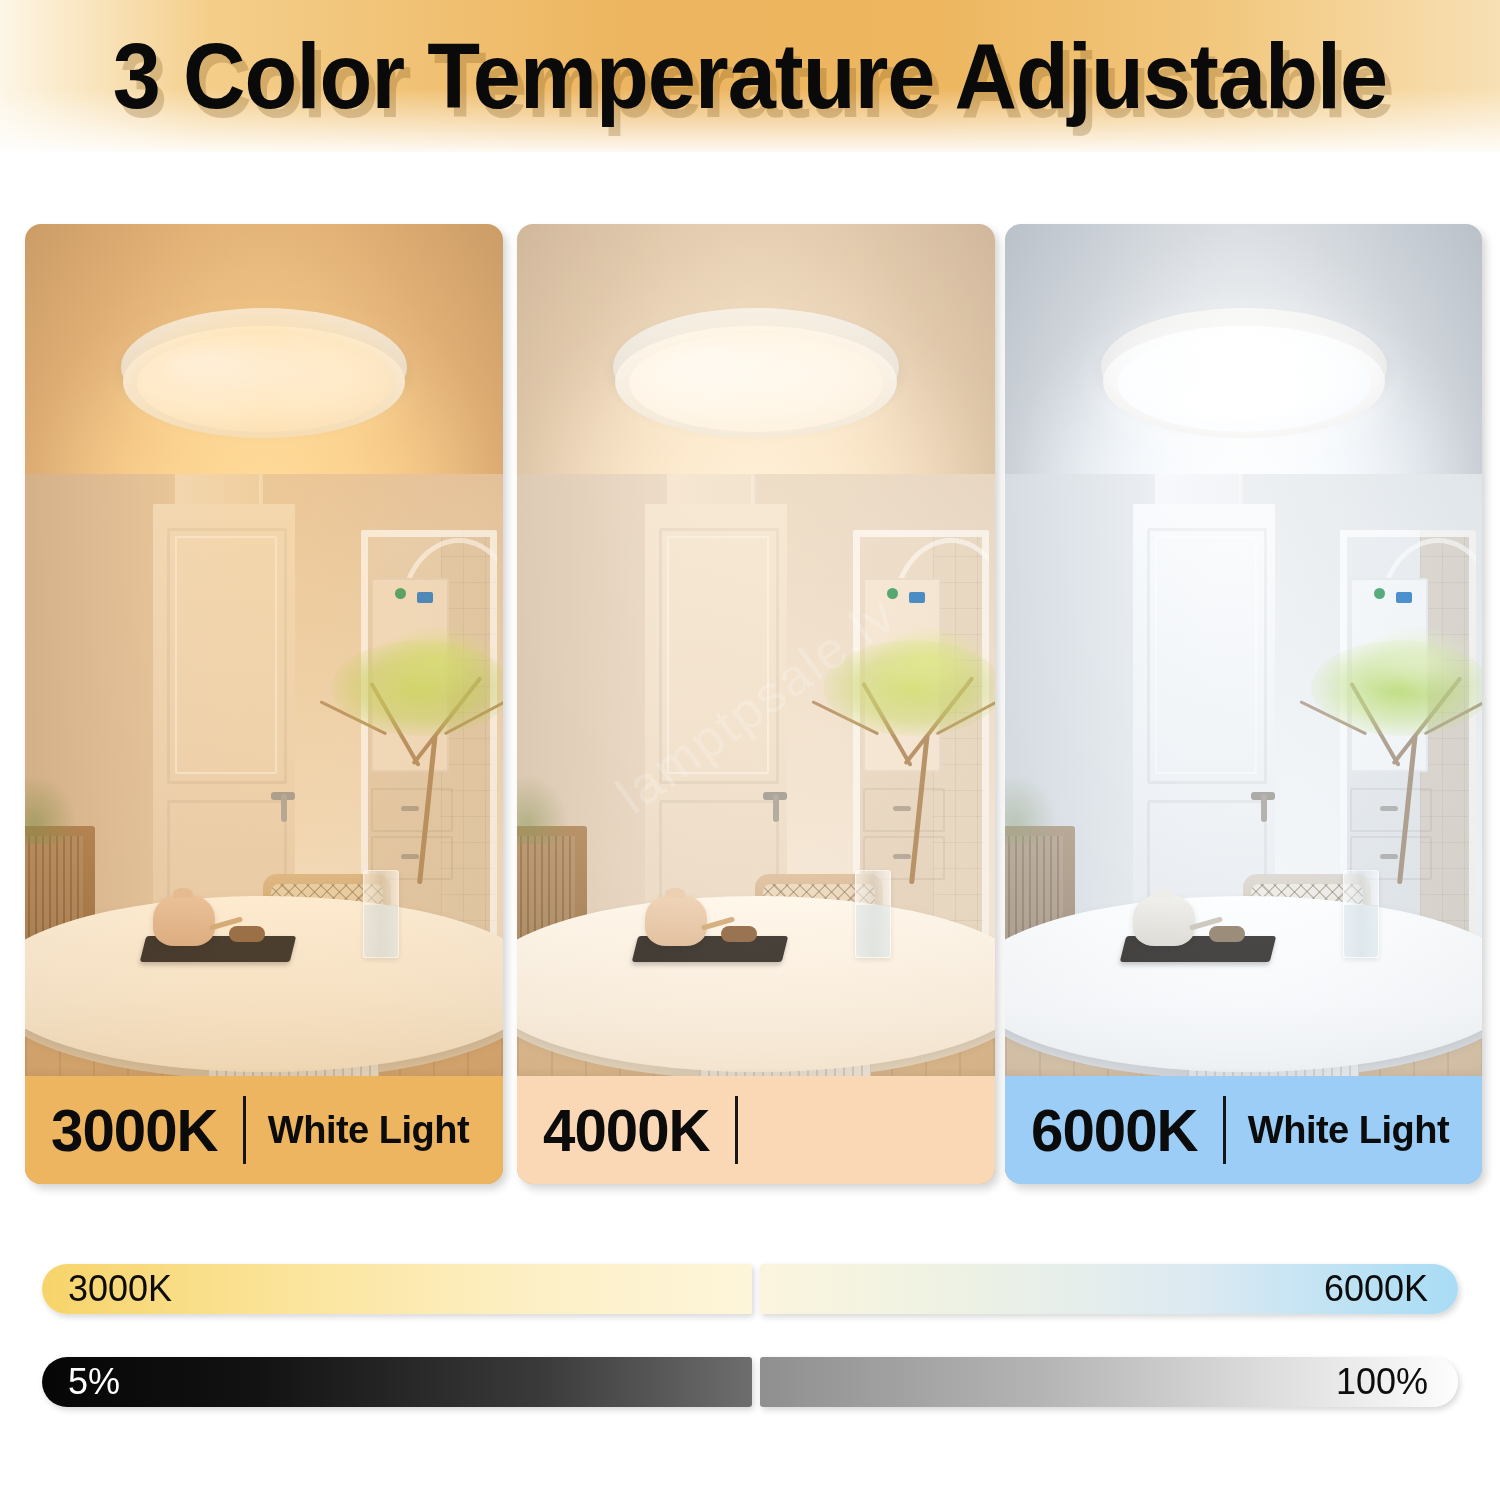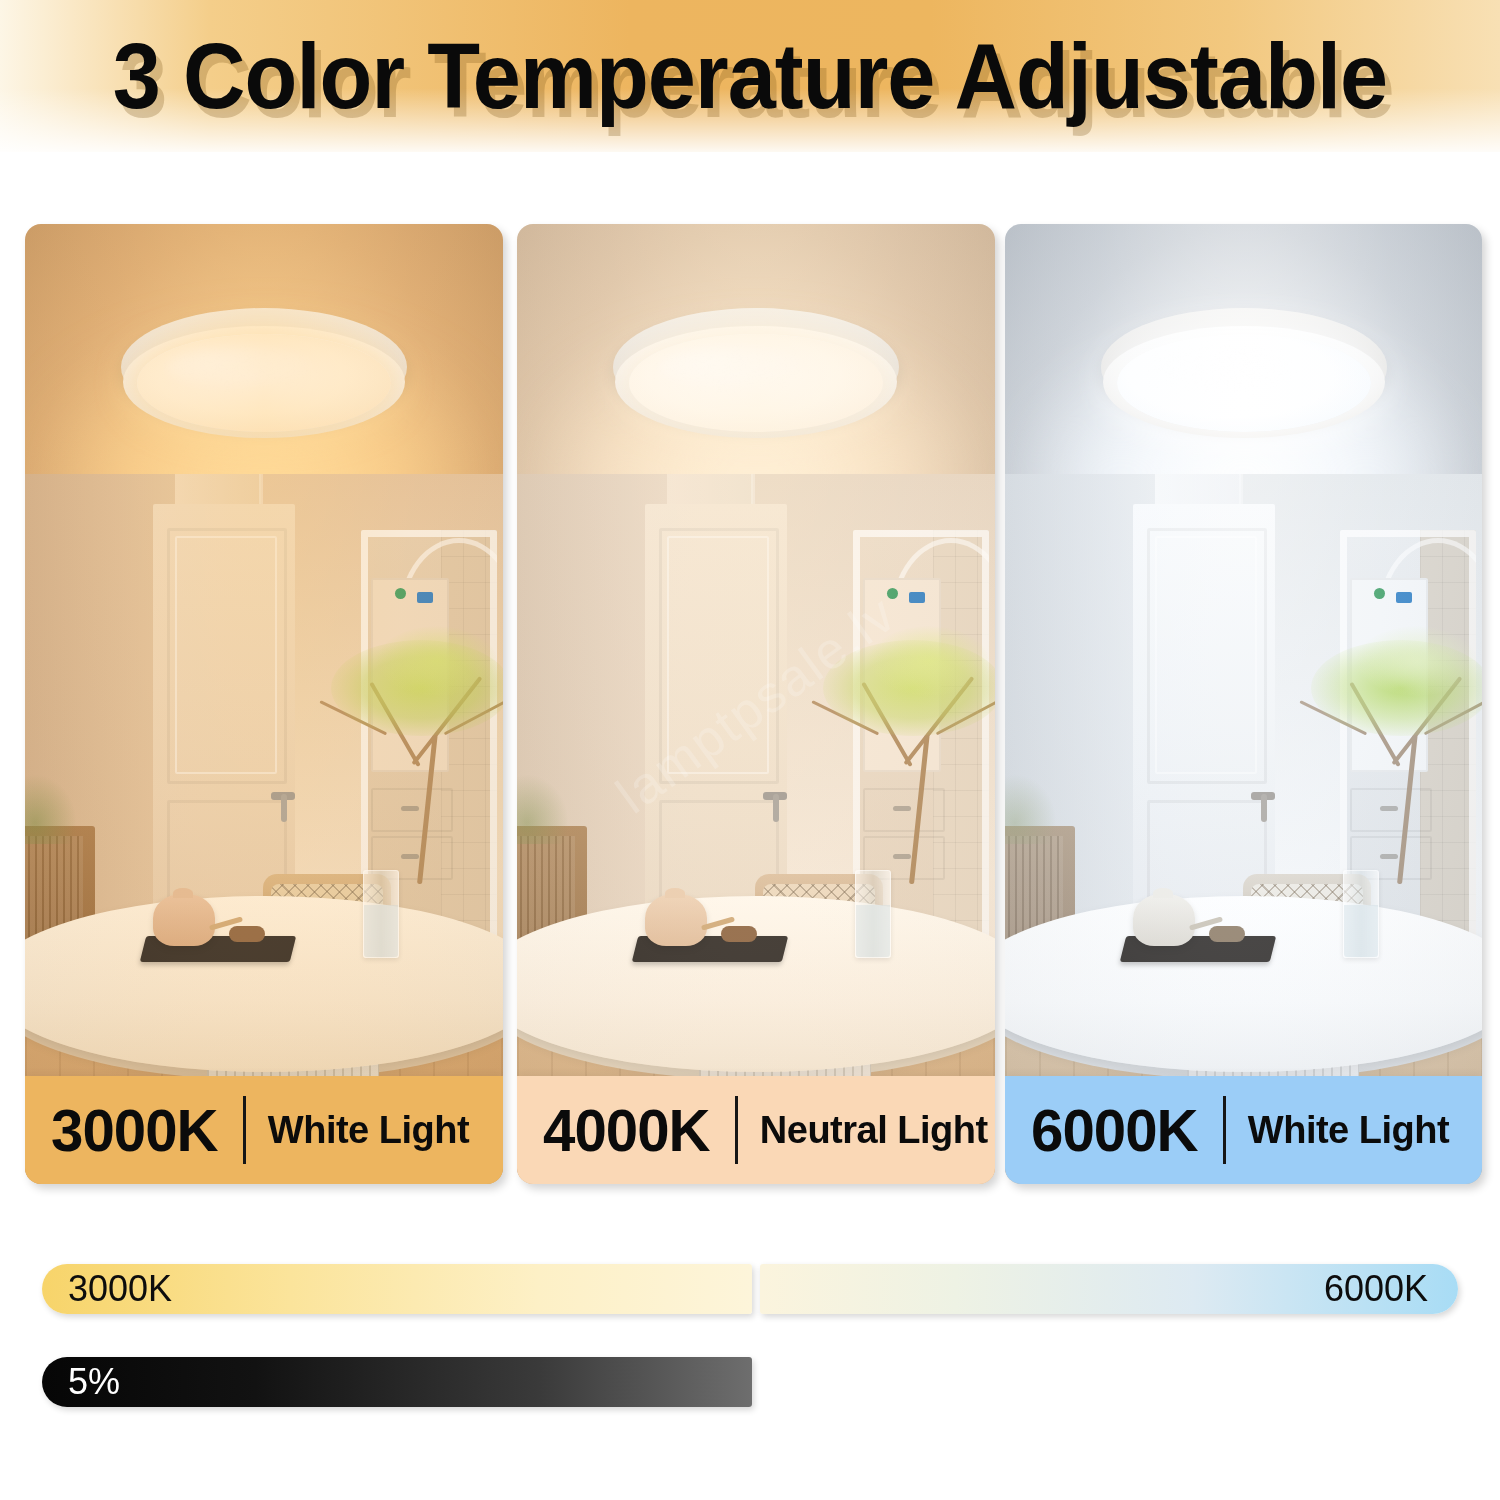--- a/index.html
+++ b/index.html
@@ -394,7 +394,6 @@
     <div class="band b2">
       <span class="kelvin">4000K</span>
       <span class="divider"></span>
-      <span class="desc">Neutral Light</span>
     </div>
   </div>
 

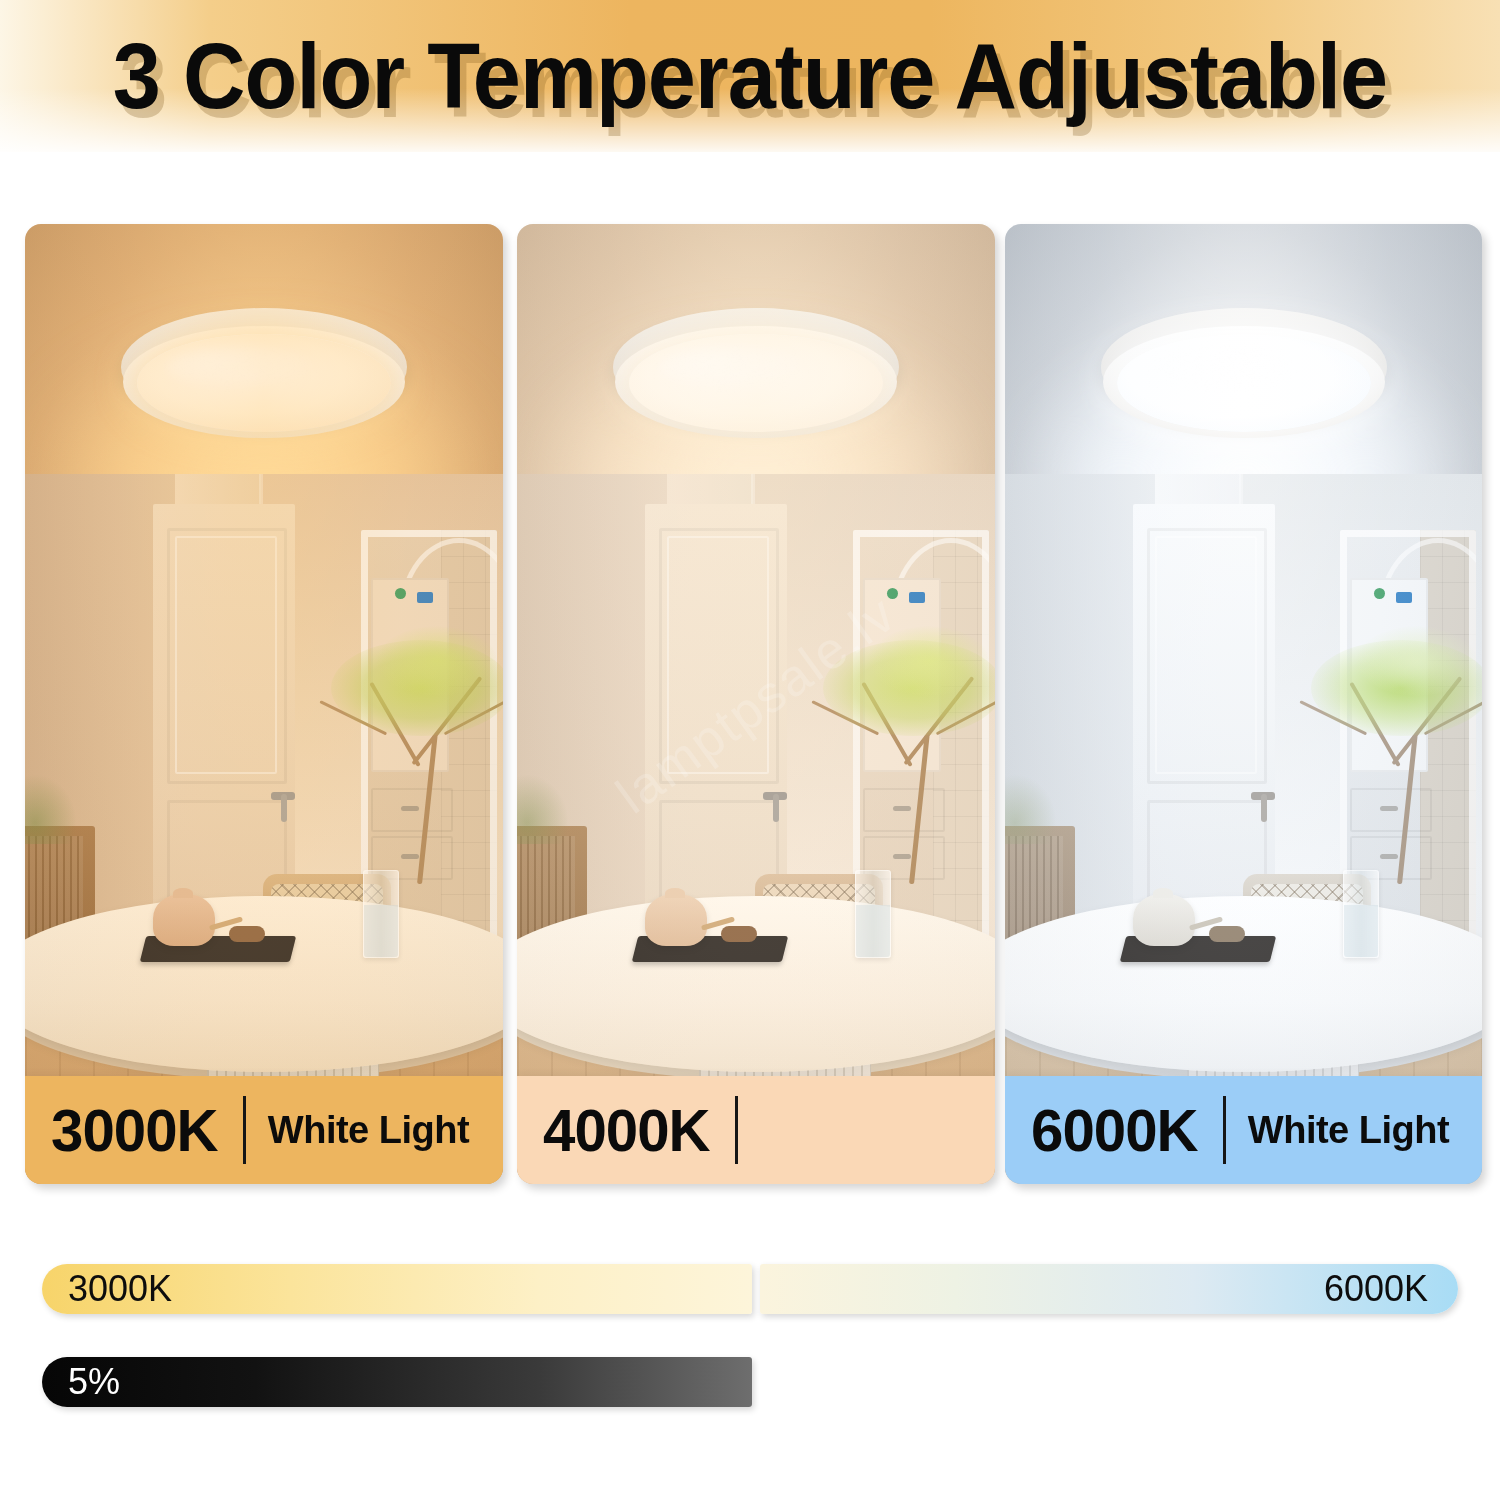--- a/index.html
+++ b/index.html
@@ -499,6 +499,9 @@
   <div class="bar-half left">
     <span class="bar-label">5%</span>
   </div>
+  <div class="bar-half right">
+    <span class="bar-label">100%</span>
+  </div>
 </div>
 
 </body></html>

